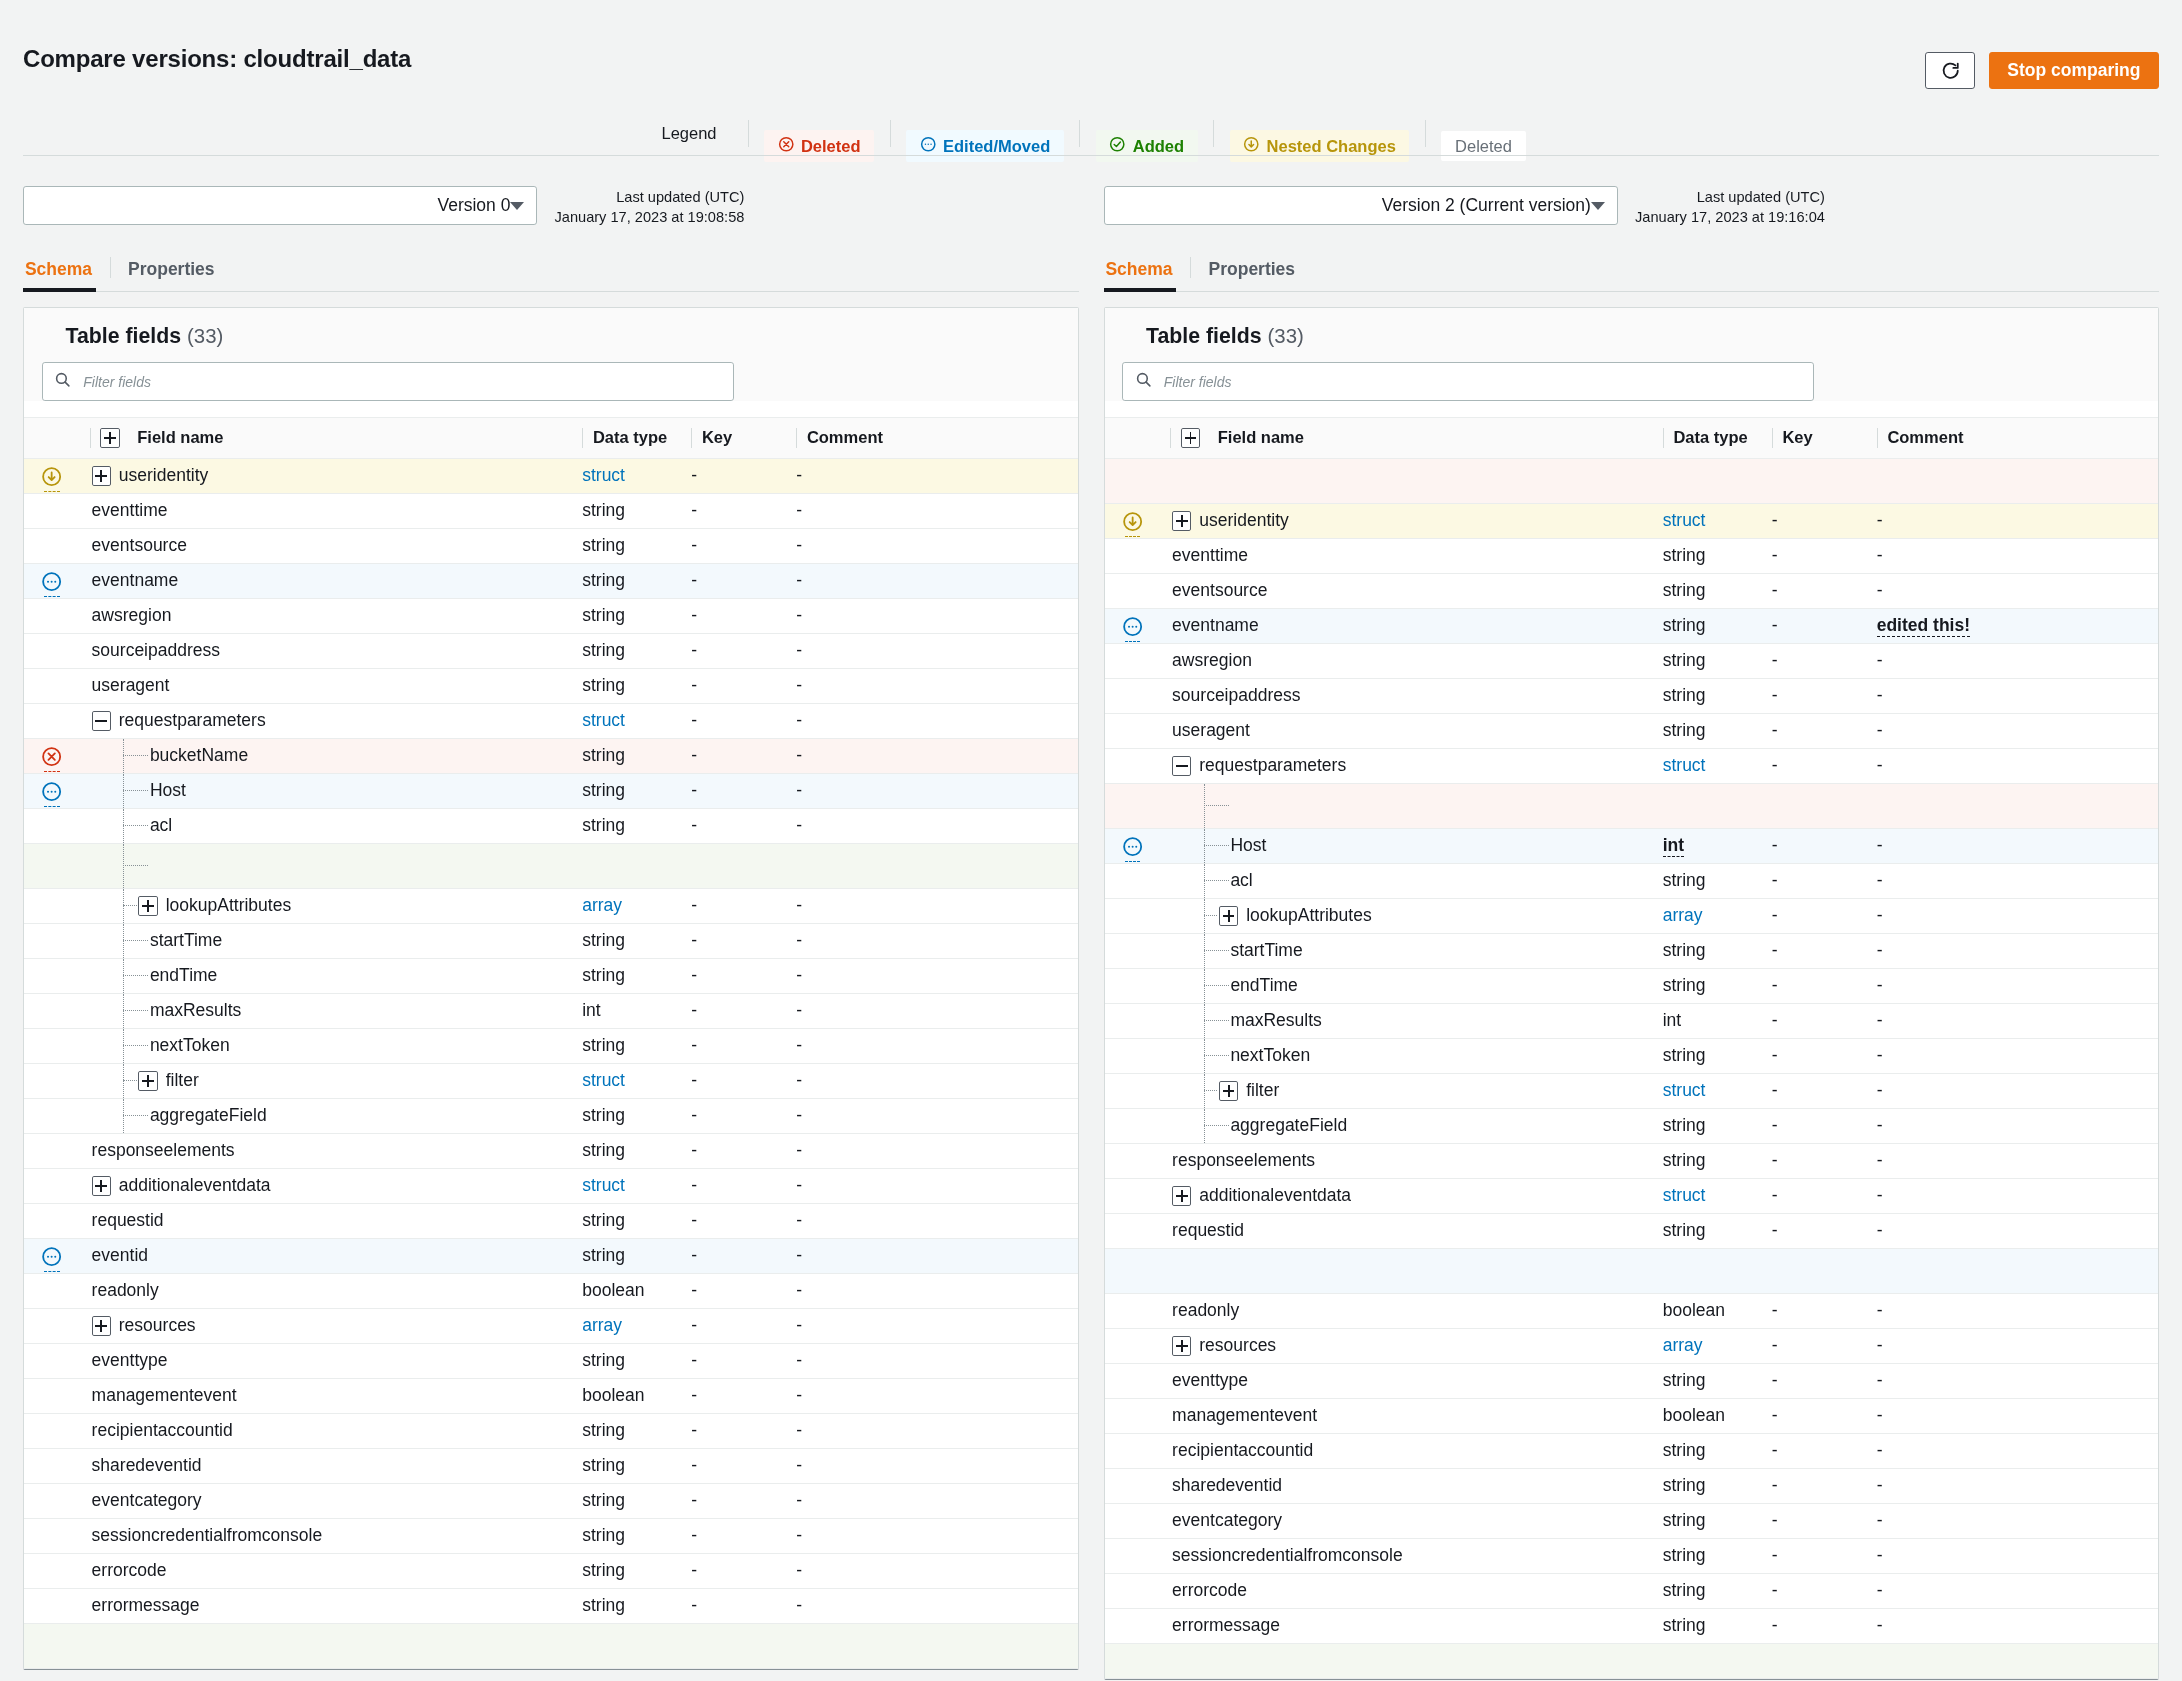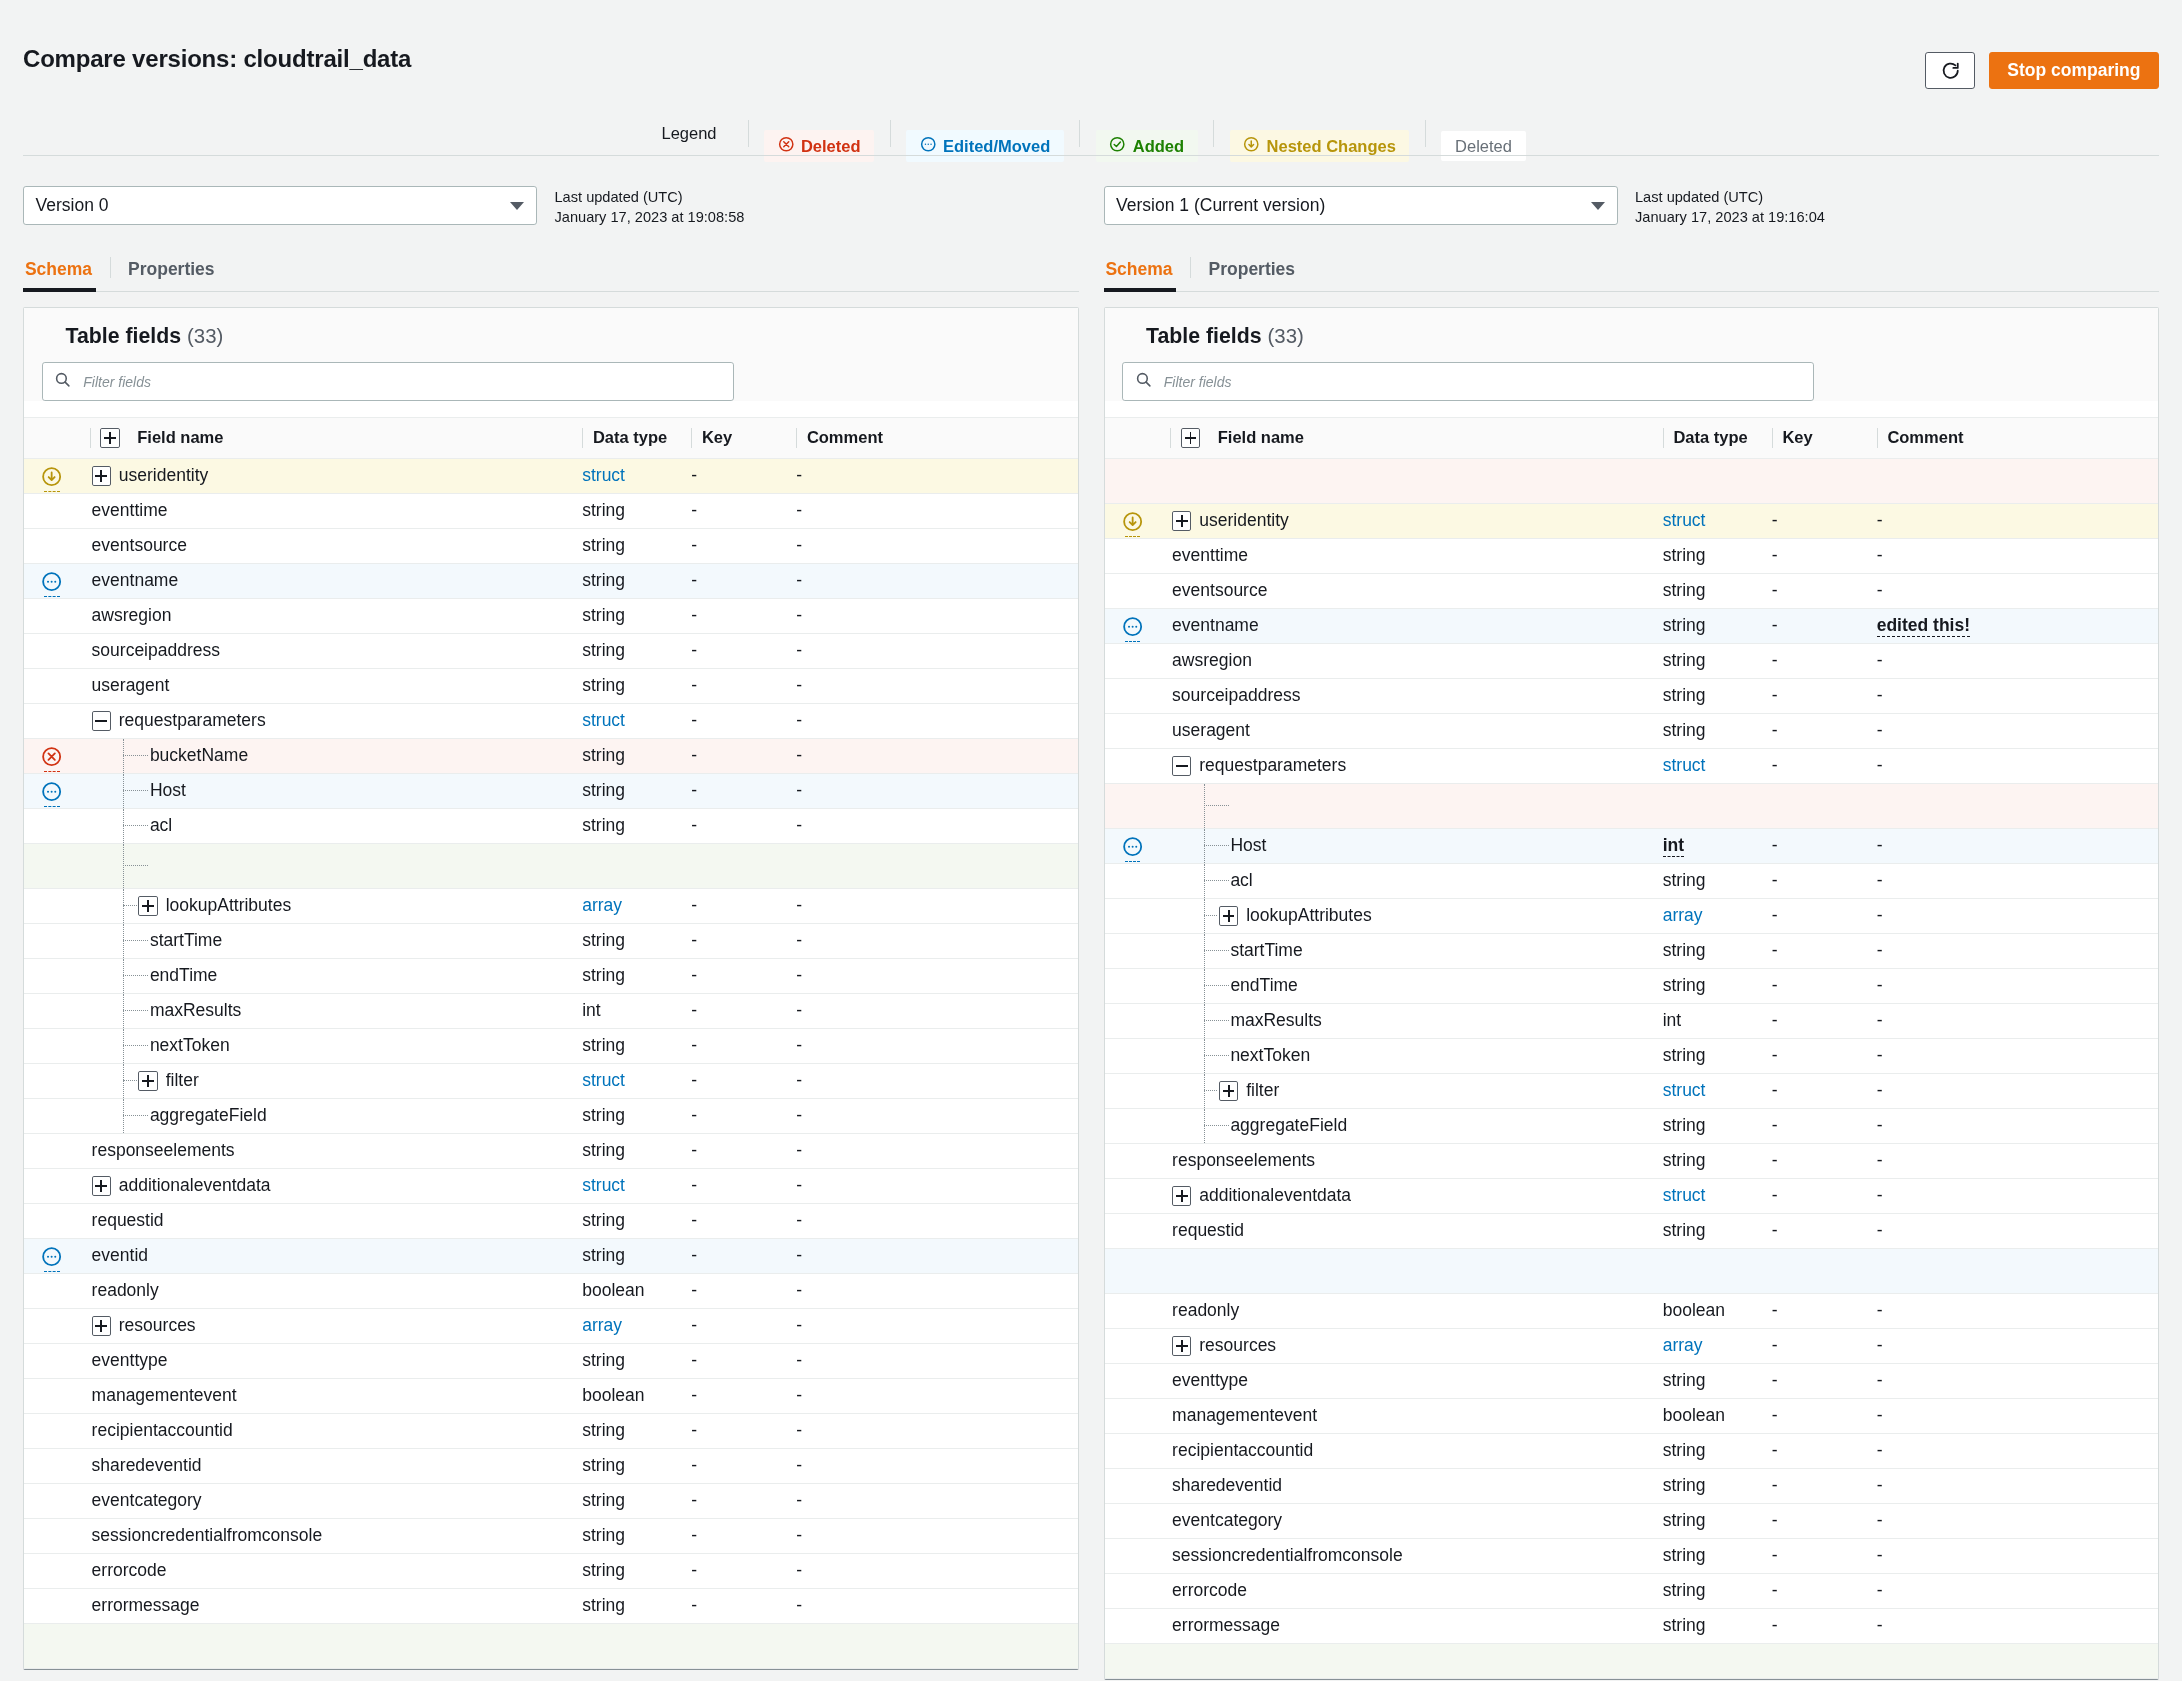--- a/index.html
+++ b/index.html
@@ -101,7 +101,7 @@
     padding: 23px 23px 0 23px;
     gap: 25px;
   }
-  .version-col { flex: 1 1 0; min-width: 0; }
+  .version-col { flex: 1 1 0; min-width: 0; text-align: right; }
   .version-row { display: flex; align-items: flex-start; gap: 17.5px; }
   .select {
     flex: 0 0 auto;

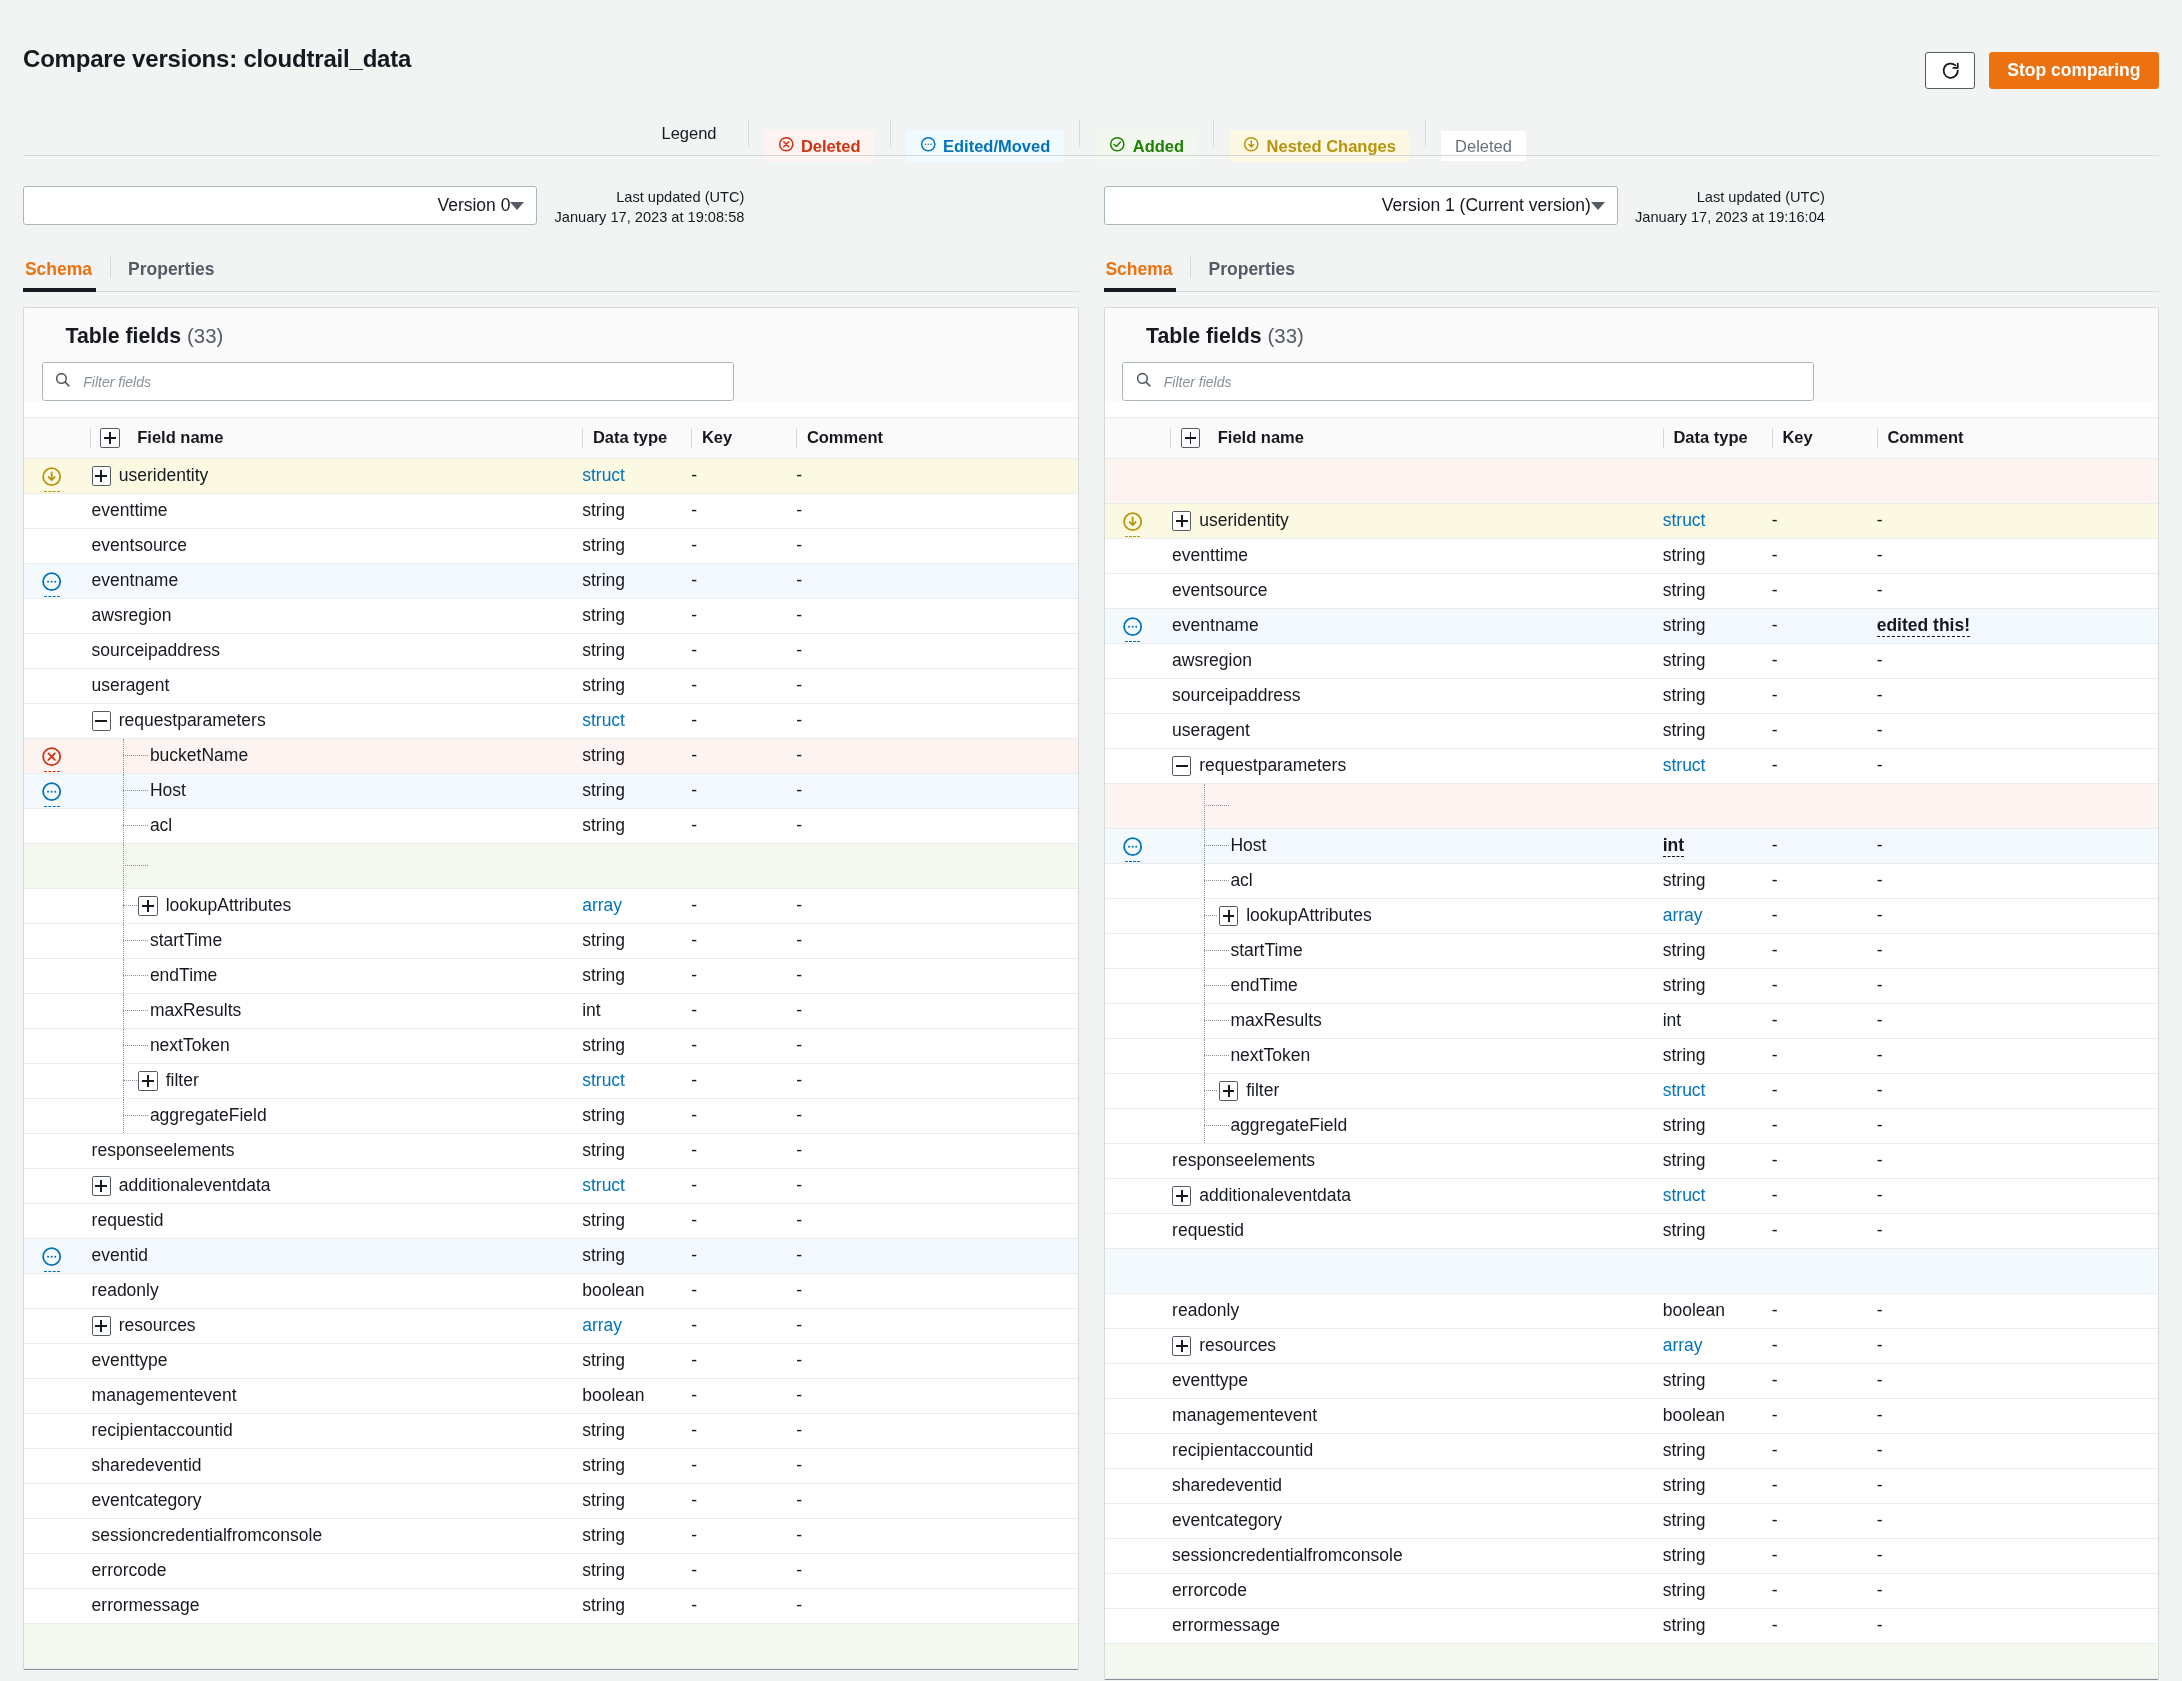--- a/index.html
+++ b/index.html
@@ -404,7 +404,7 @@
     <div class="version-col">
       <div class="version-row">
         <div class="select">
-          <span class="sel-value">Version 1 (Current version)</span>
+          <span class="sel-value">Version 2 (Current version)</span>
           <span class="caret"></span>
         </div>
         <div class="last-updated">

